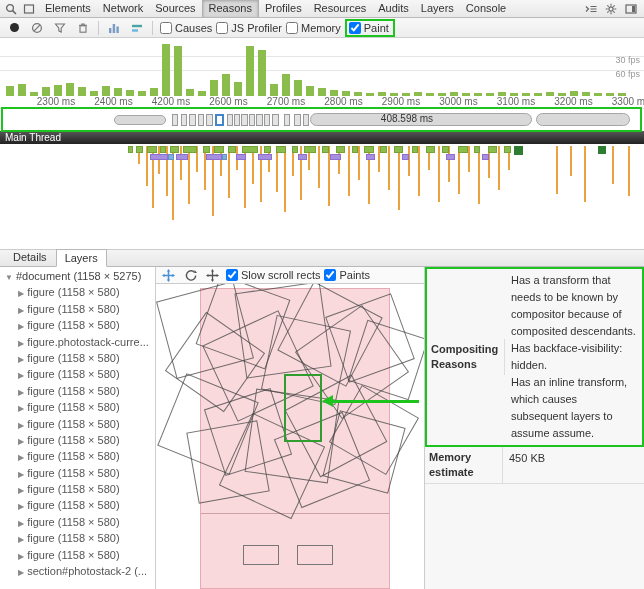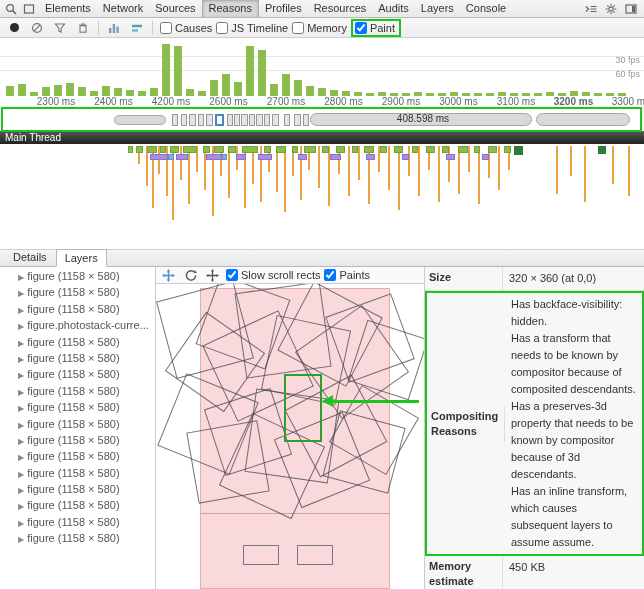--- a/index.html
+++ b/index.html
@@ -190,7 +190,7 @@
         </span>
         <span class="chk">
           <input type="checkbox" style="">
-          <span>JS Timeline</span>
+          <span>JS Profiler</span>
         </span>
         <span class="chk">
           <input type="checkbox" style="">

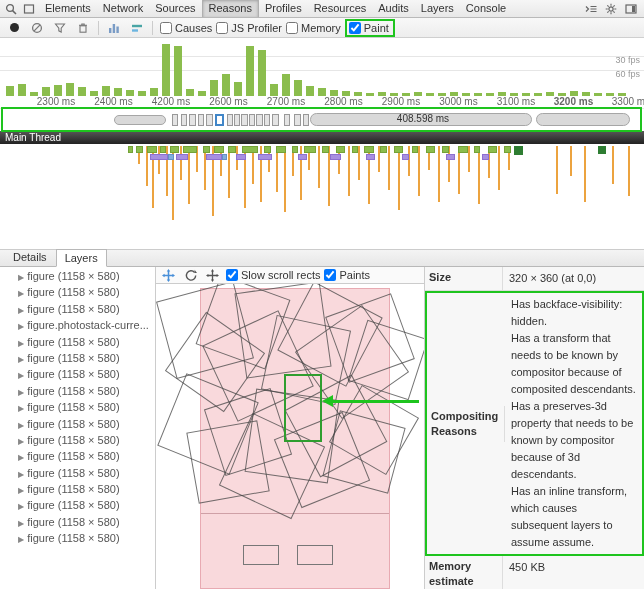--- a/index.html
+++ b/index.html
@@ -271,7 +271,7 @@
       <div class="tlabel" style="left: 379px;">2900 ms</div>
       <div class="tlabel" style="left: 436.5px;">3000 ms</div>
       <div class="tlabel" style="left: 494px;">3100 ms</div>
-      <div class="tlabel" style="left: 551.5px; font-weight: bold;">3200 ms</div>
+      <div class="tlabel" style="left: 551.5px;">3200 ms</div>
       <div class="tlabel" style="left: 609px;">3300 ms</div>
     </div>
 

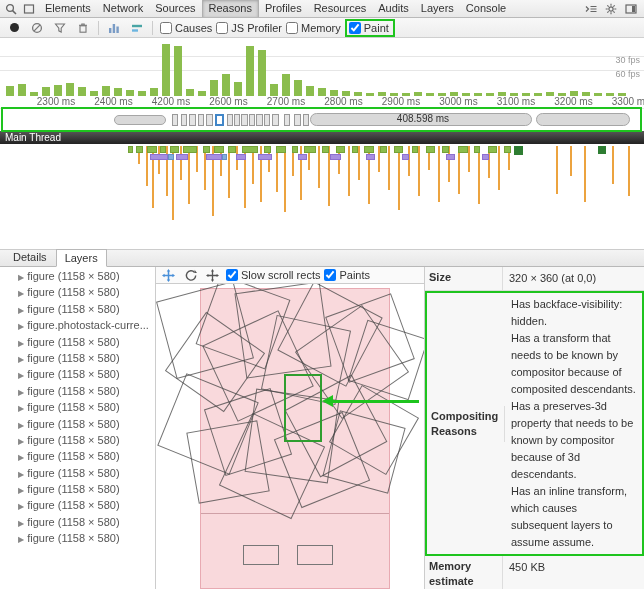--- a/index.html
+++ b/index.html
@@ -44,7 +44,7 @@
   .pill { position: absolute; background: #d9d9d9; border: 1px solid #a6a6a6; border-radius: 7px; }
   .fsq { position: absolute; background: #e4e4e4; border: 1px solid #999; }
   .fsq.sel { background: #fff; border: 2px solid #4186c8; }
-  .frames-duration { position: absolute; top: 113px; left: 312px; width: 222px; text-align: center;
+  .frames-duration { position: absolute; top: 113px; left: 296px; width: 222px; text-align: center;
                      font-size: 10px; color: #333; z-index: 2; }
 
   

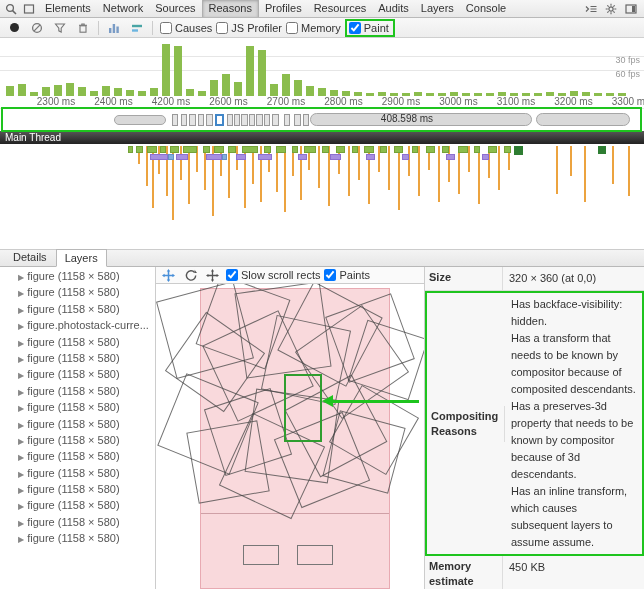--- a/index.html
+++ b/index.html
@@ -401,6 +401,7 @@
   <div class="panels">
 
     <div class="tree">
+      <div class="trow root"><span class="arrow">▼</span><span>#document (1158 × 5275)</span></div>
     <div class="trow"><span class="arrow">▶</span><span>figure (1158 × 580)</span></div>
         <div class="trow"><span class="arrow">▶</span><span>figure (1158 × 580)</span></div>
         <div class="trow"><span class="arrow">▶</span><span>figure (1158 × 580)</span></div>

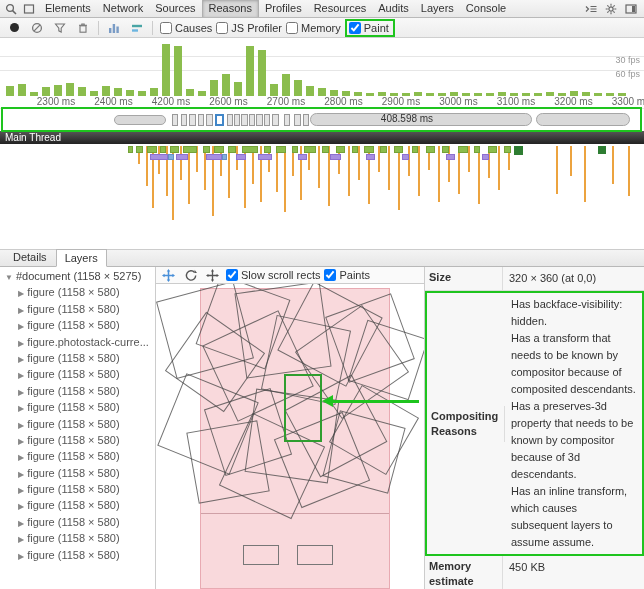--- a/index.html
+++ b/index.html
@@ -484,10 +484,6 @@
     </div>
 
     <div class="props">
-        <div class="prow">
-          <div class="plabel">Size</div>
-          <div class="pvalue">320 × 360 (at 0,0)</div>
-        </div>
         <div class="prow hl center">
           <div class="plabel">Compositing Reasons</div>
           <div class="pvalue">

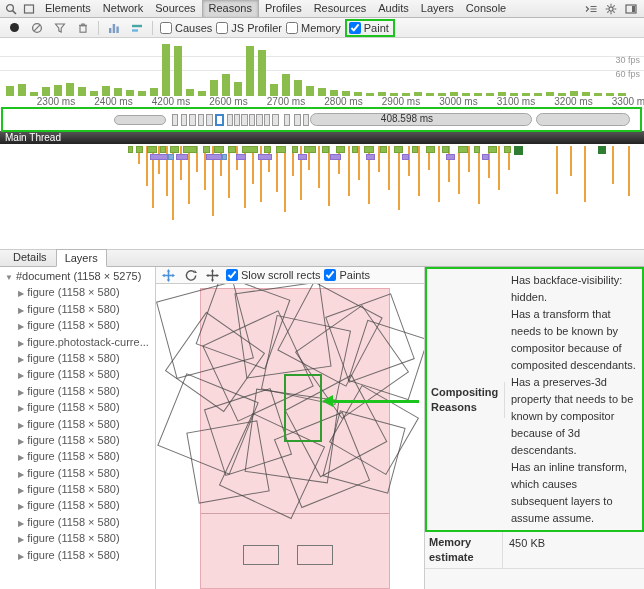--- a/index.html
+++ b/index.html
@@ -487,8 +487,8 @@
         <div class="prow hl center">
           <div class="plabel">Compositing Reasons</div>
           <div class="pvalue">
+            <p>Has a transform that needs to be known by compositor because of composited descendants.</p>
             <p>Has backface-visibility: hidden.</p>
-            <p>Has a transform that needs to be known by compositor because of composited descendants.</p>
             <p>Has a preserves-3d property that needs to be known by compositor because of 3d descendants.</p>
             <p>Has an inline transform, which causes subsequent layers to assume assume.</p>
           </div>

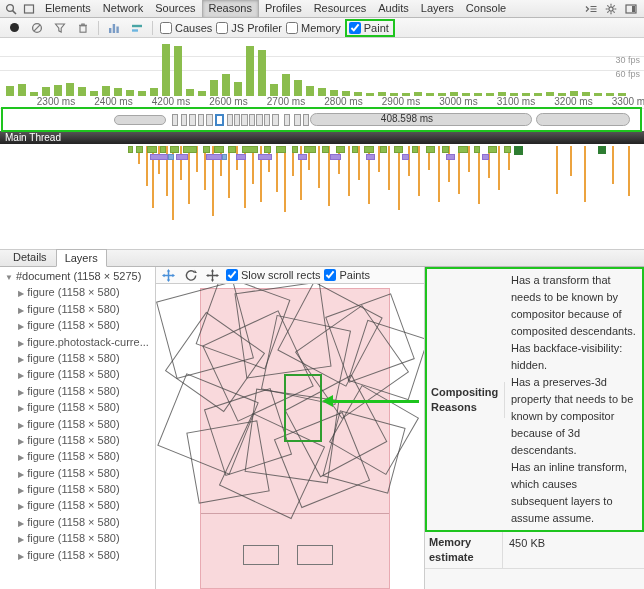--- a/index.html
+++ b/index.html
@@ -489,7 +489,6 @@
           <div class="pvalue">
             <p>Has a transform that needs to be known by compositor because of composited descendants.</p>
             <p>Has backface-visibility: hidden.</p>
-            <p>Has a preserves-3d property that needs to be known by compositor because of 3d descendants.</p>
             <p>Has an inline transform, which causes subsequent layers to assume assume.</p>
           </div>
         </div>

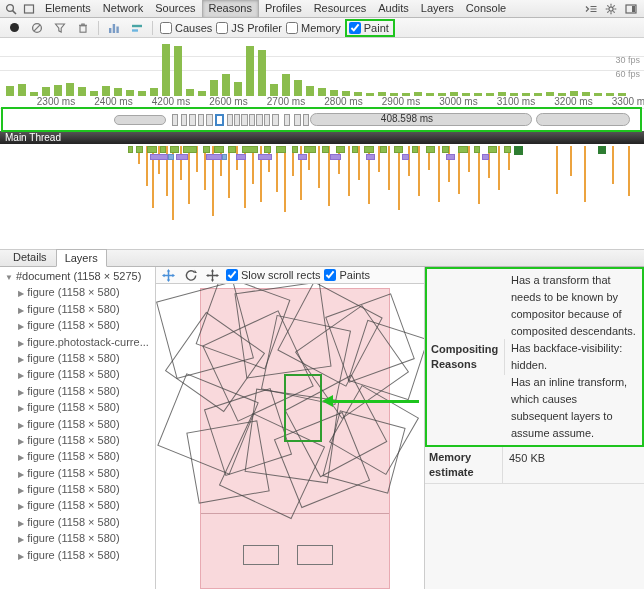--- a/index.html
+++ b/index.html
@@ -419,6 +419,7 @@
         <div class="trow"><span class="arrow">▶</span><span>figure (1158 × 580)</span></div>
         <div class="trow"><span class="arrow">▶</span><span>figure (1158 × 580)</span></div>
         <div class="trow"><span class="arrow">▶</span><span>figure (1158 × 580)</span></div>
+        <div class="trow"><span class="arrow">▶</span><span>section#photostack-2 (...</span></div>
       </div>
 
     <div class="mid">

